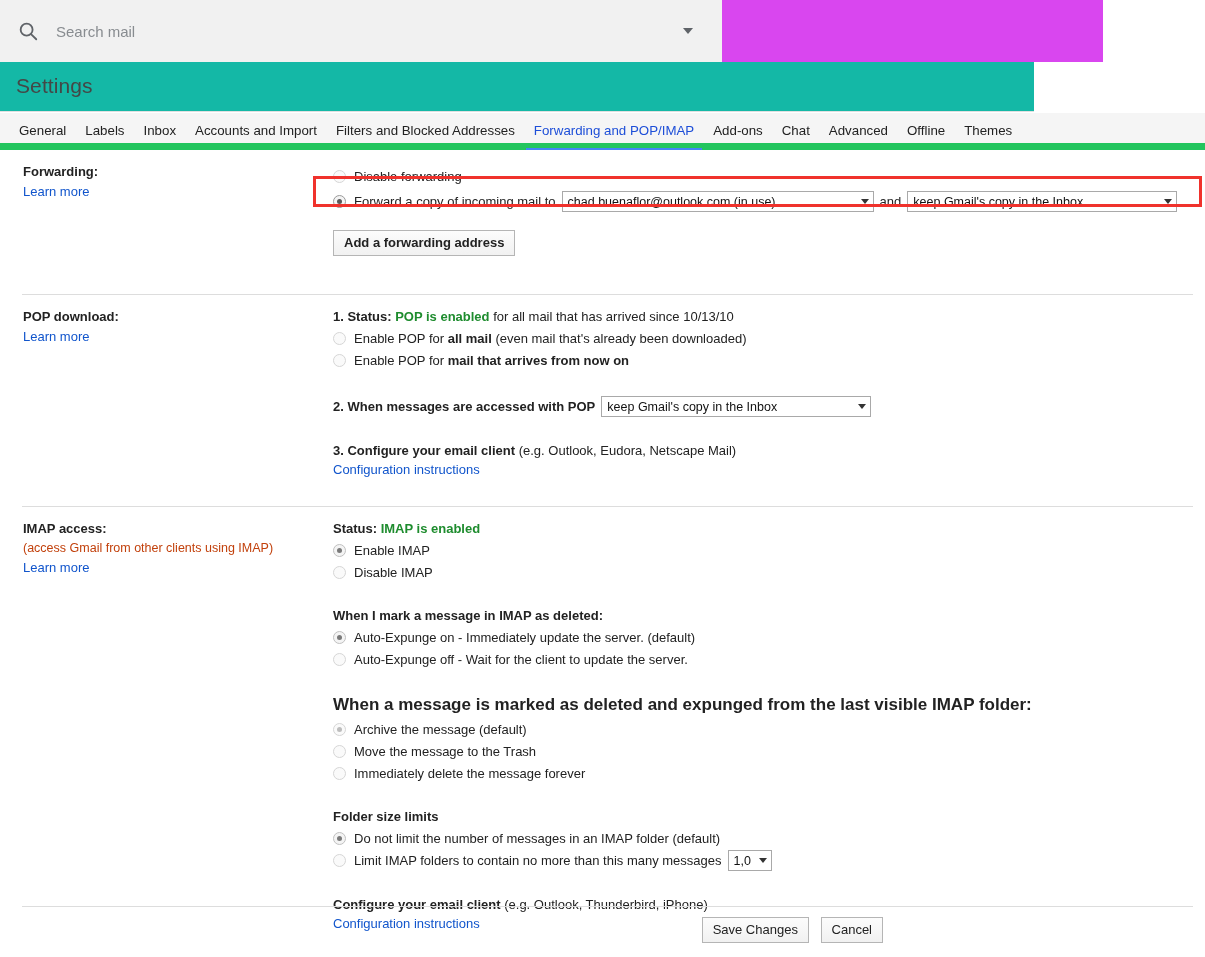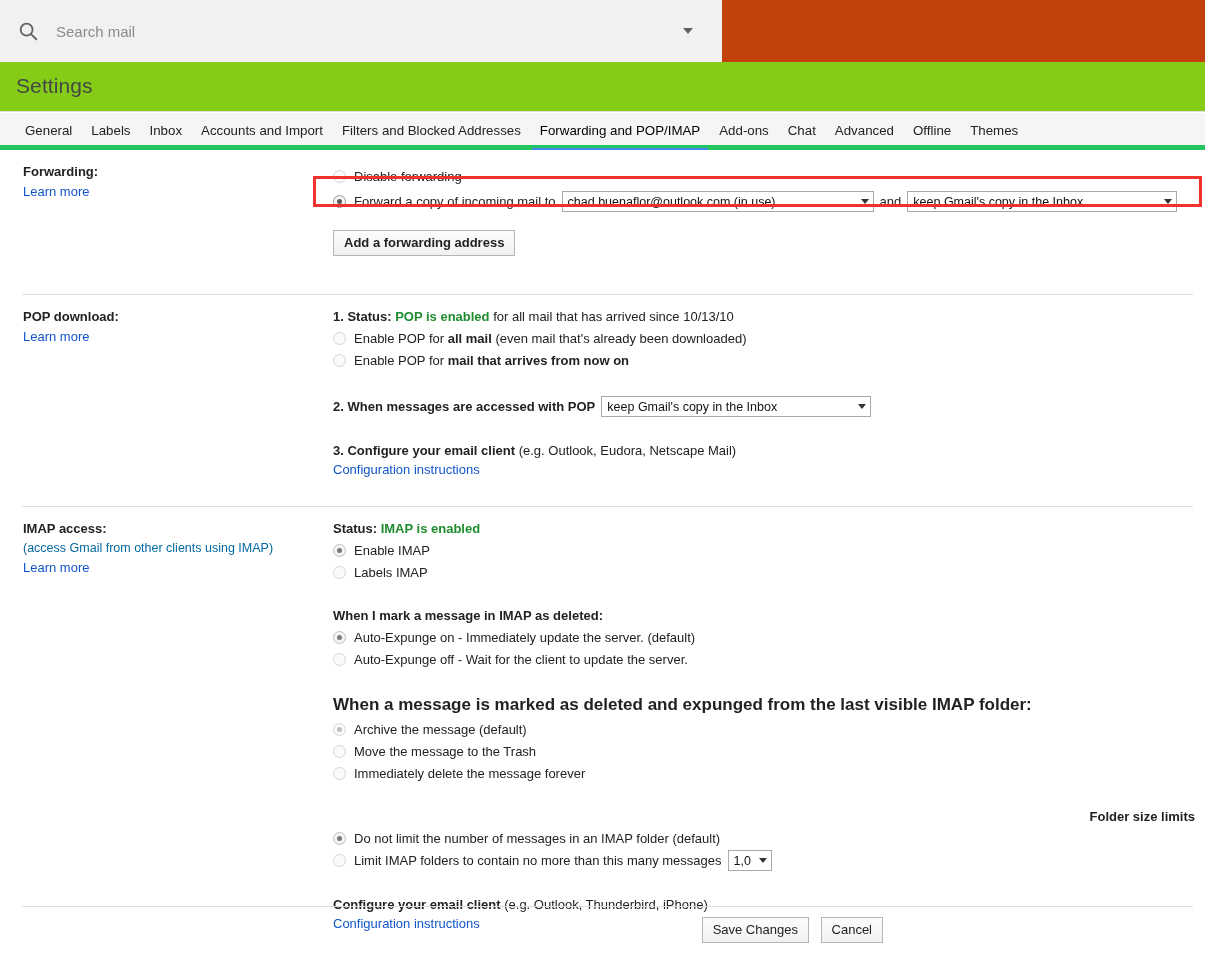--- a/index.html
+++ b/index.html
@@ -16,8 +16,8 @@
   
   #search-header {
     position: absolute; left: 0; top: 0;
-    width: 1205px; height: 62px;
-    background: #c2410c;
+    width: 1103px; height: 62px;
+    background: #d946ef;
   }
   #search-box {
     position: absolute; left: 0; top: 0;

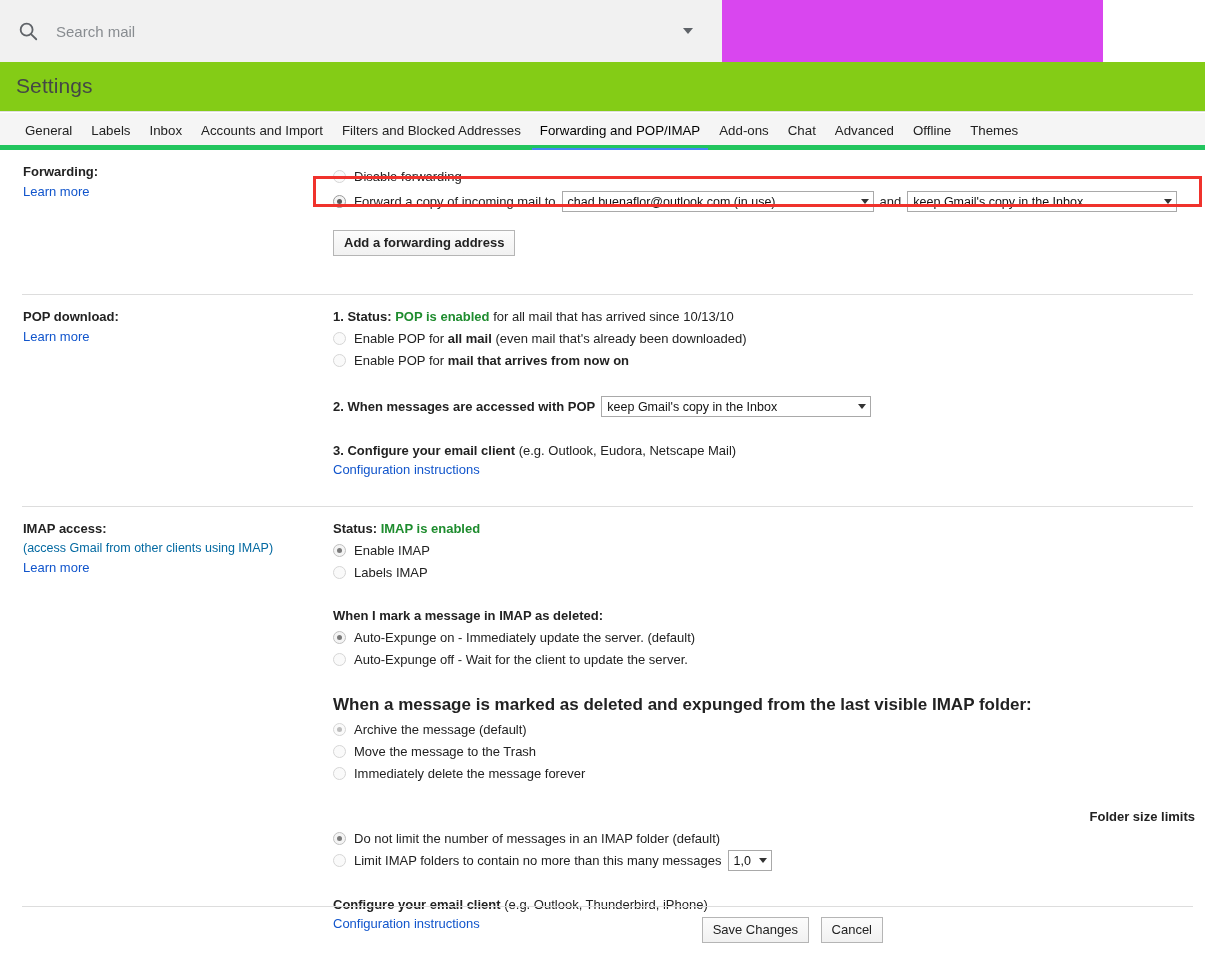--- a/index.html
+++ b/index.html
@@ -53,8 +53,8 @@
   
   #settings-title-bar {
     position: absolute; left: 0; top: 62px;
-    width: 1205px; height: 50px;
-    background: #84cc16;
+    width: 1034px; height: 50px;
+    background: #14b8a6;
     border-bottom: 1px solid #e0e0e0;
   }
   #page-title {

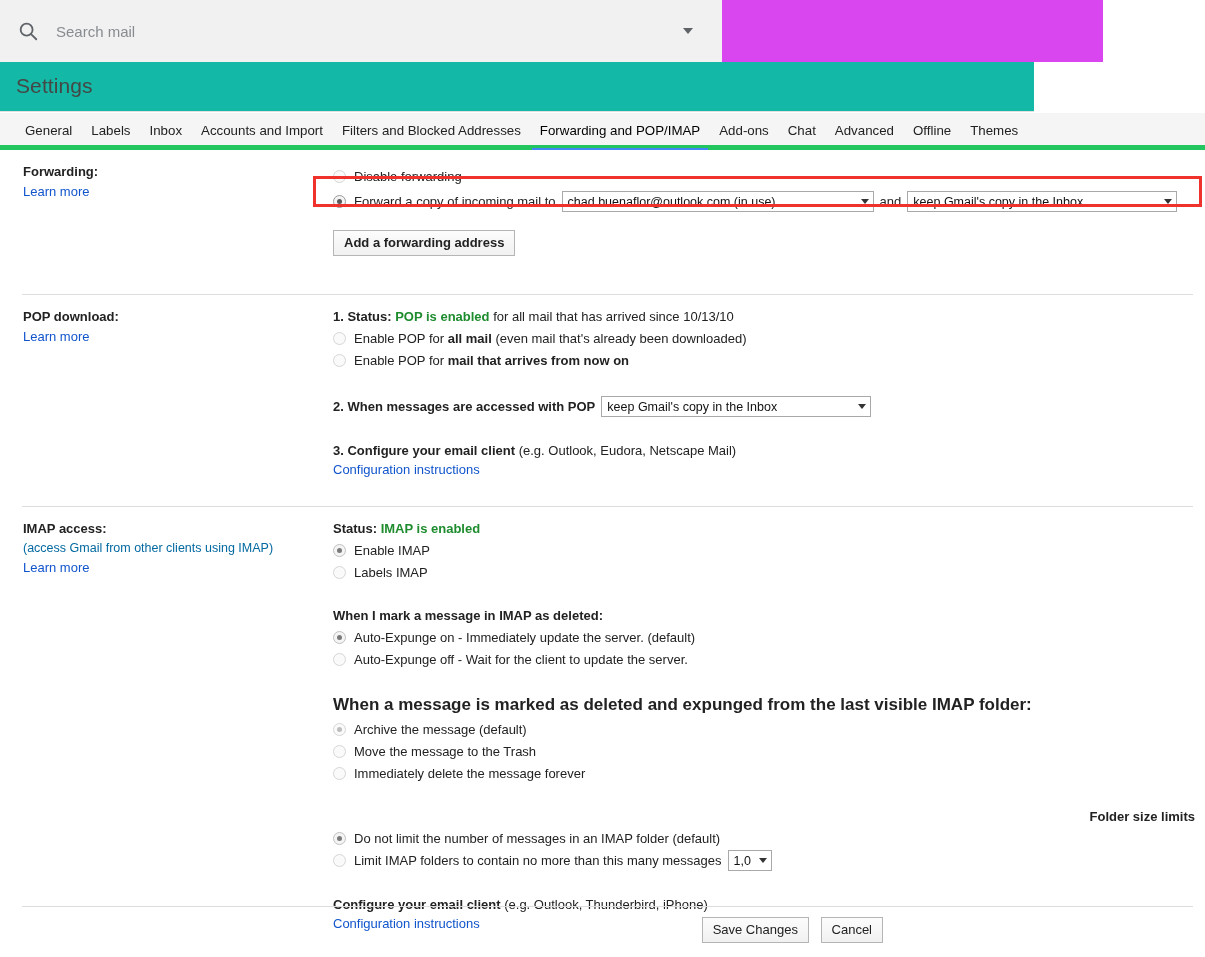--- a/index.html
+++ b/index.html
@@ -69,9 +69,9 @@
     position: absolute; left: 0; top: 113px;
     width: 1205px; height: 37px;
     background: #f5f5f5;
-    border-bottom: 5px solid #22c55e;
+    border-bottom: 7px solid #22c55e;
     display: flex; align-items: flex-start;
-    padding-left: 17px;
+    padding-left: 11px;
   }
   .tab {
     position: relative;

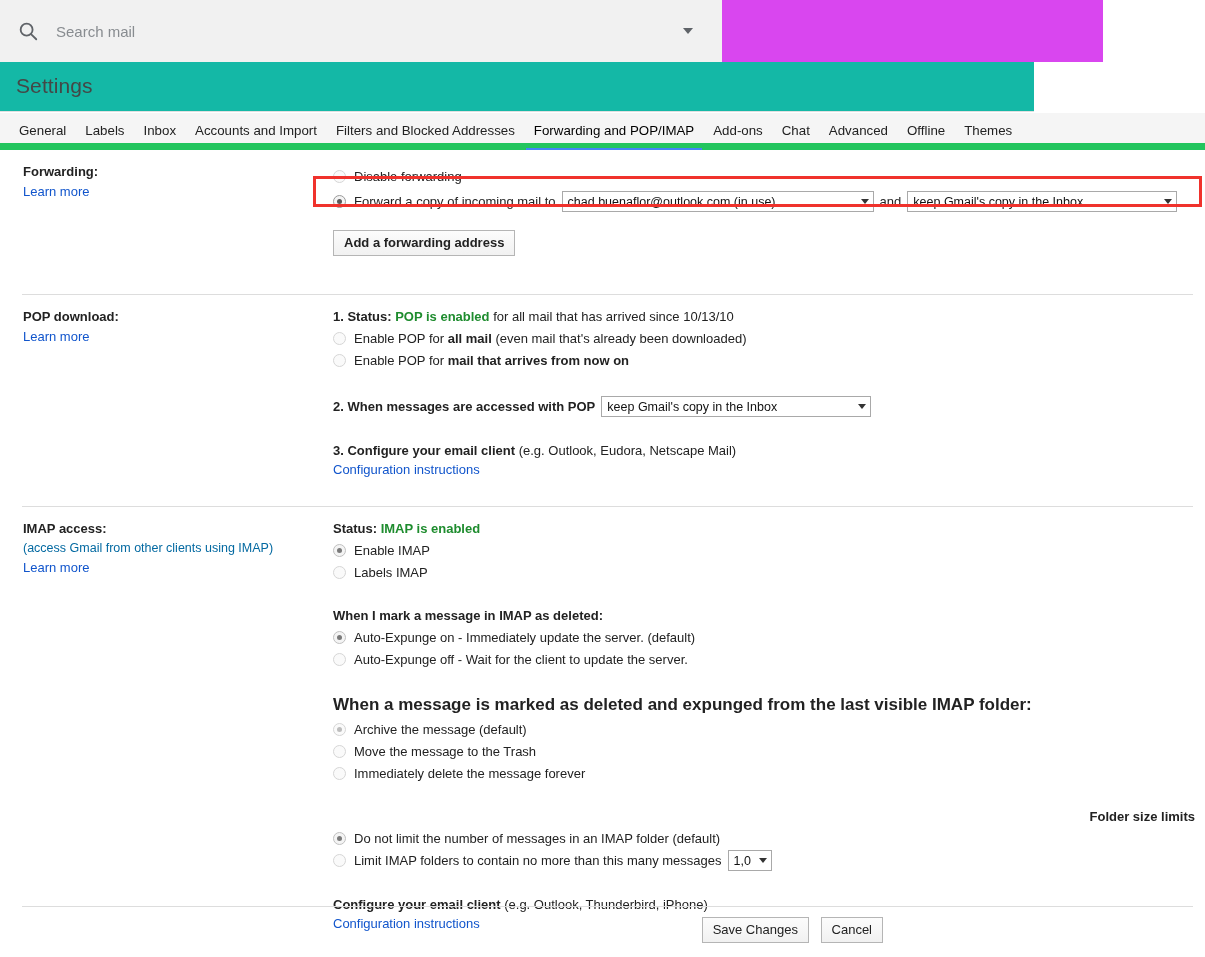--- a/index.html
+++ b/index.html
@@ -83,7 +83,7 @@
     white-space: nowrap;
     line-height: 14px;
   }
-  .tab.active { color: #000000; }
+  .tab.active { color: #1d4ed8; }
   .tab.active::after {
     content: "";
     position: absolute;

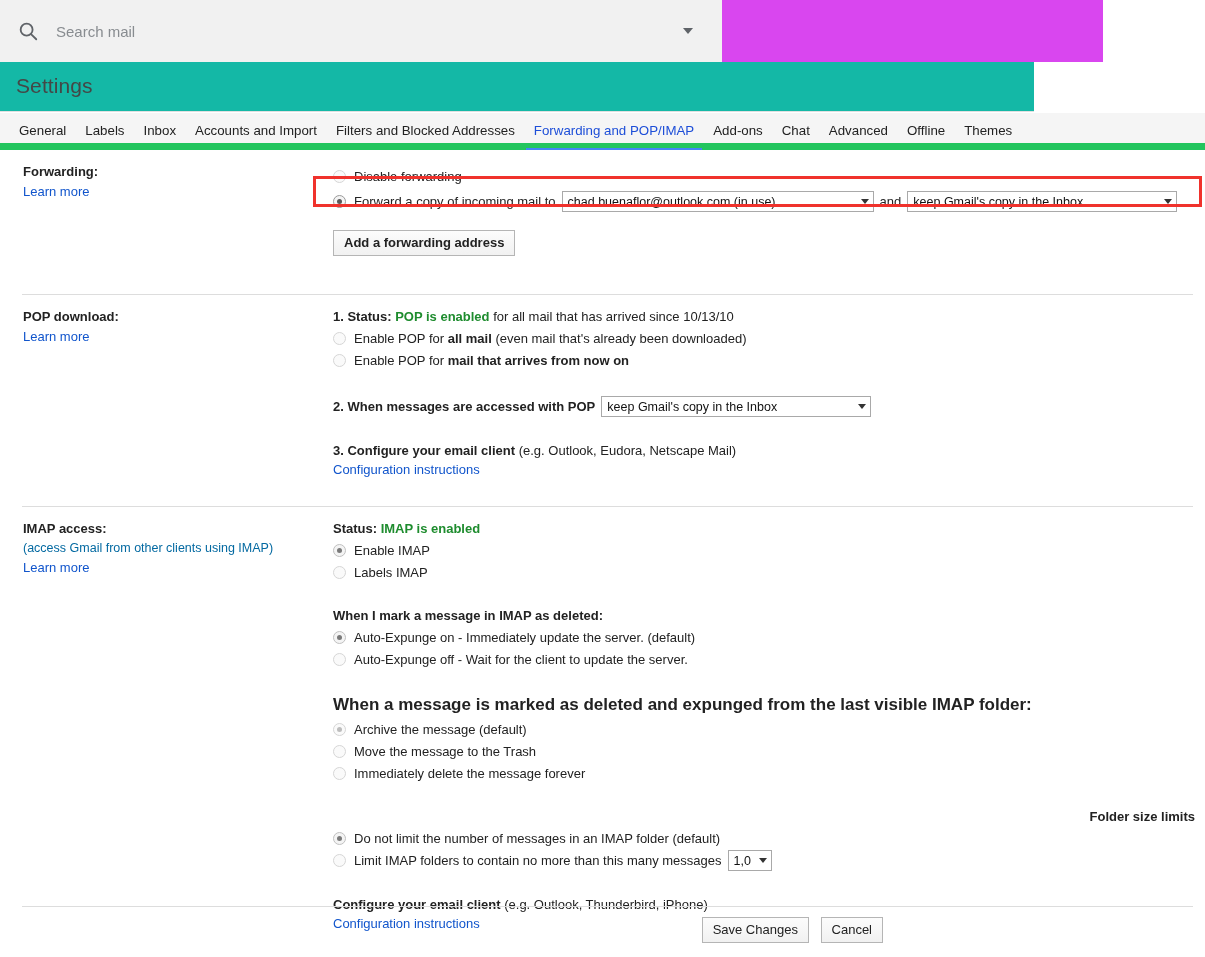--- a/index.html
+++ b/index.html
@@ -114,7 +114,7 @@
     padding-right: 10px;
   }
   .lbl-title { font-weight: bold; font-size: 13px; color: #222; }
-  .lbl-sub   { font-size: 12.5px; color: #0369a1; margin-top: 5px; }
+  .lbl-sub   { font-size: 12.5px; color: #c2410c; margin-top: 5px; }
   .link { color: #15c; text-decoration: none; cursor: pointer; }
   .lnk-learn { display: inline-block; margin-top: 5px; font-size: 13px; }
 

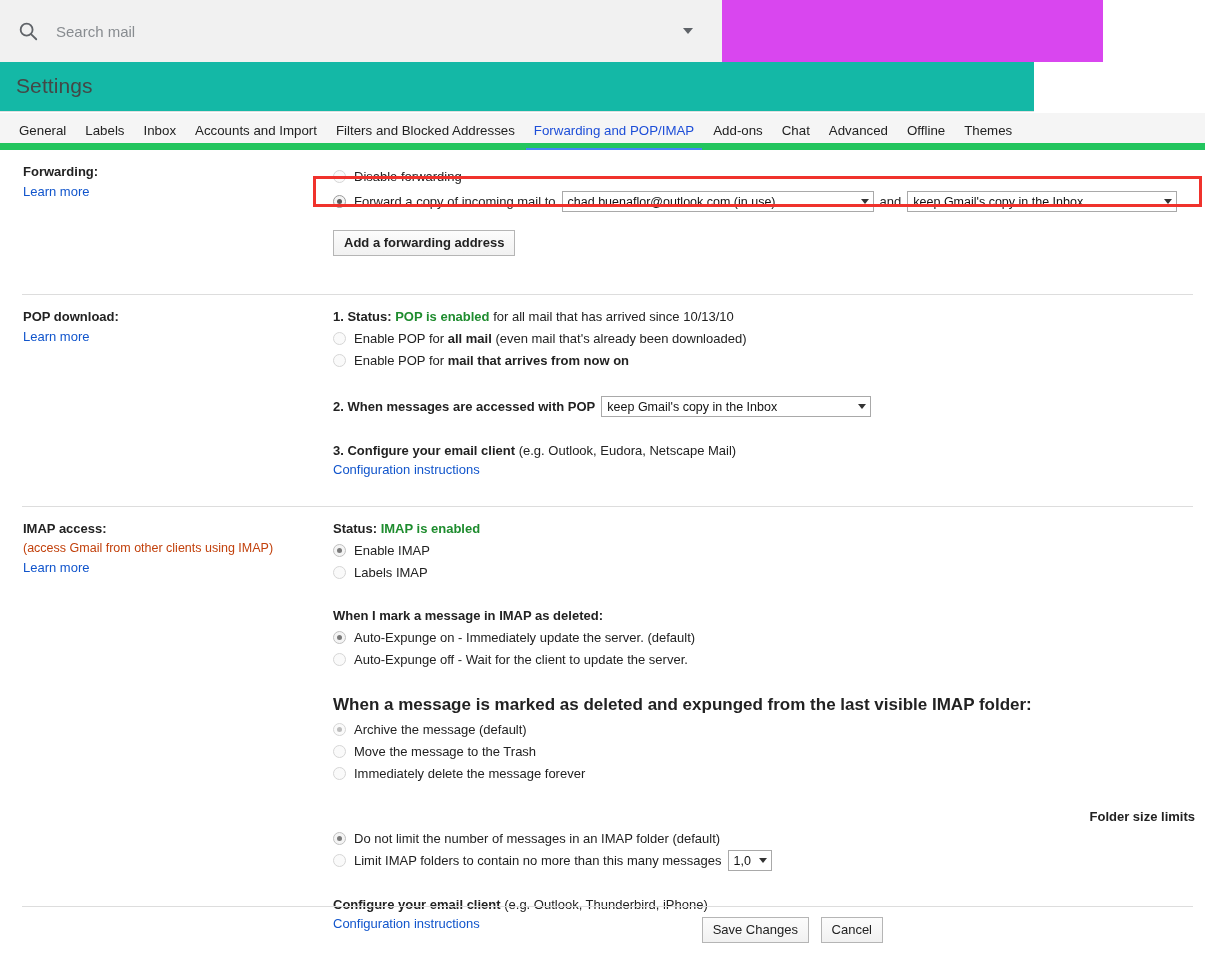--- a/index.html
+++ b/index.html
@@ -354,7 +354,7 @@
       </div>
       <div class="radio-row">
         <span class="radio faint"></span>
-        <span class="rlabel">Labels IMAP</span>
+        <span class="rlabel">Disable IMAP</span>
       </div>
 
       <div class="mt26 b" style="font-size:13px;">When I mark a message in IMAP as deleted:</div>

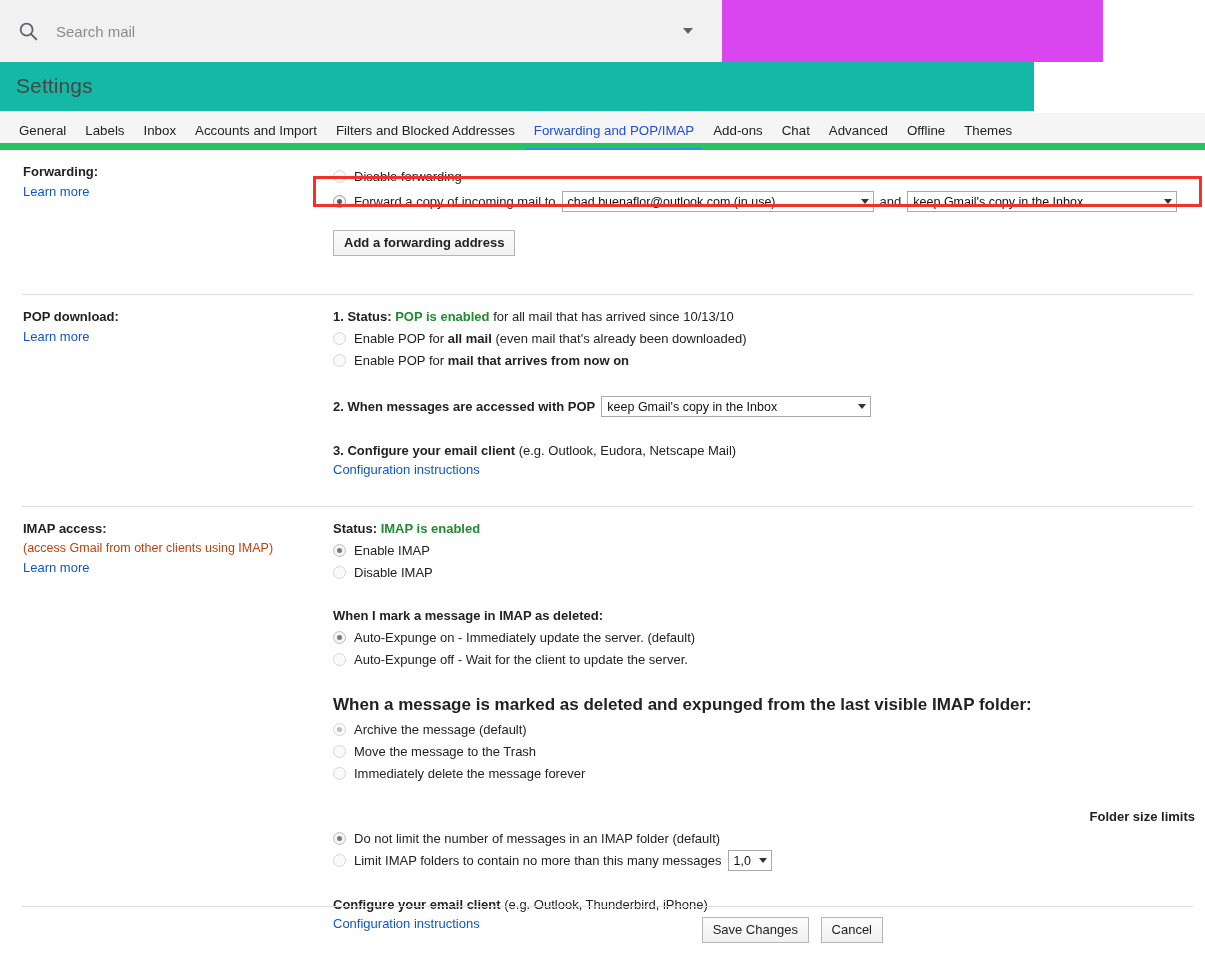--- a/index.html
+++ b/index.html
@@ -381,7 +381,7 @@
         <span class="rlabel">Immediately delete the message forever</span>
       </div>
 
-      <div class="mt26 b" style="font-size:13px;text-align:right;">Folder size limits</div>
+      <div class="mt26 b" style="font-size:13px;">Folder size limits</div>
       <div class="radio-row" style="margin-top:4px;">
         <span class="radio on"></span>
         <span class="rlabel">Do not limit the number of messages in an IMAP folder (default)</span>

